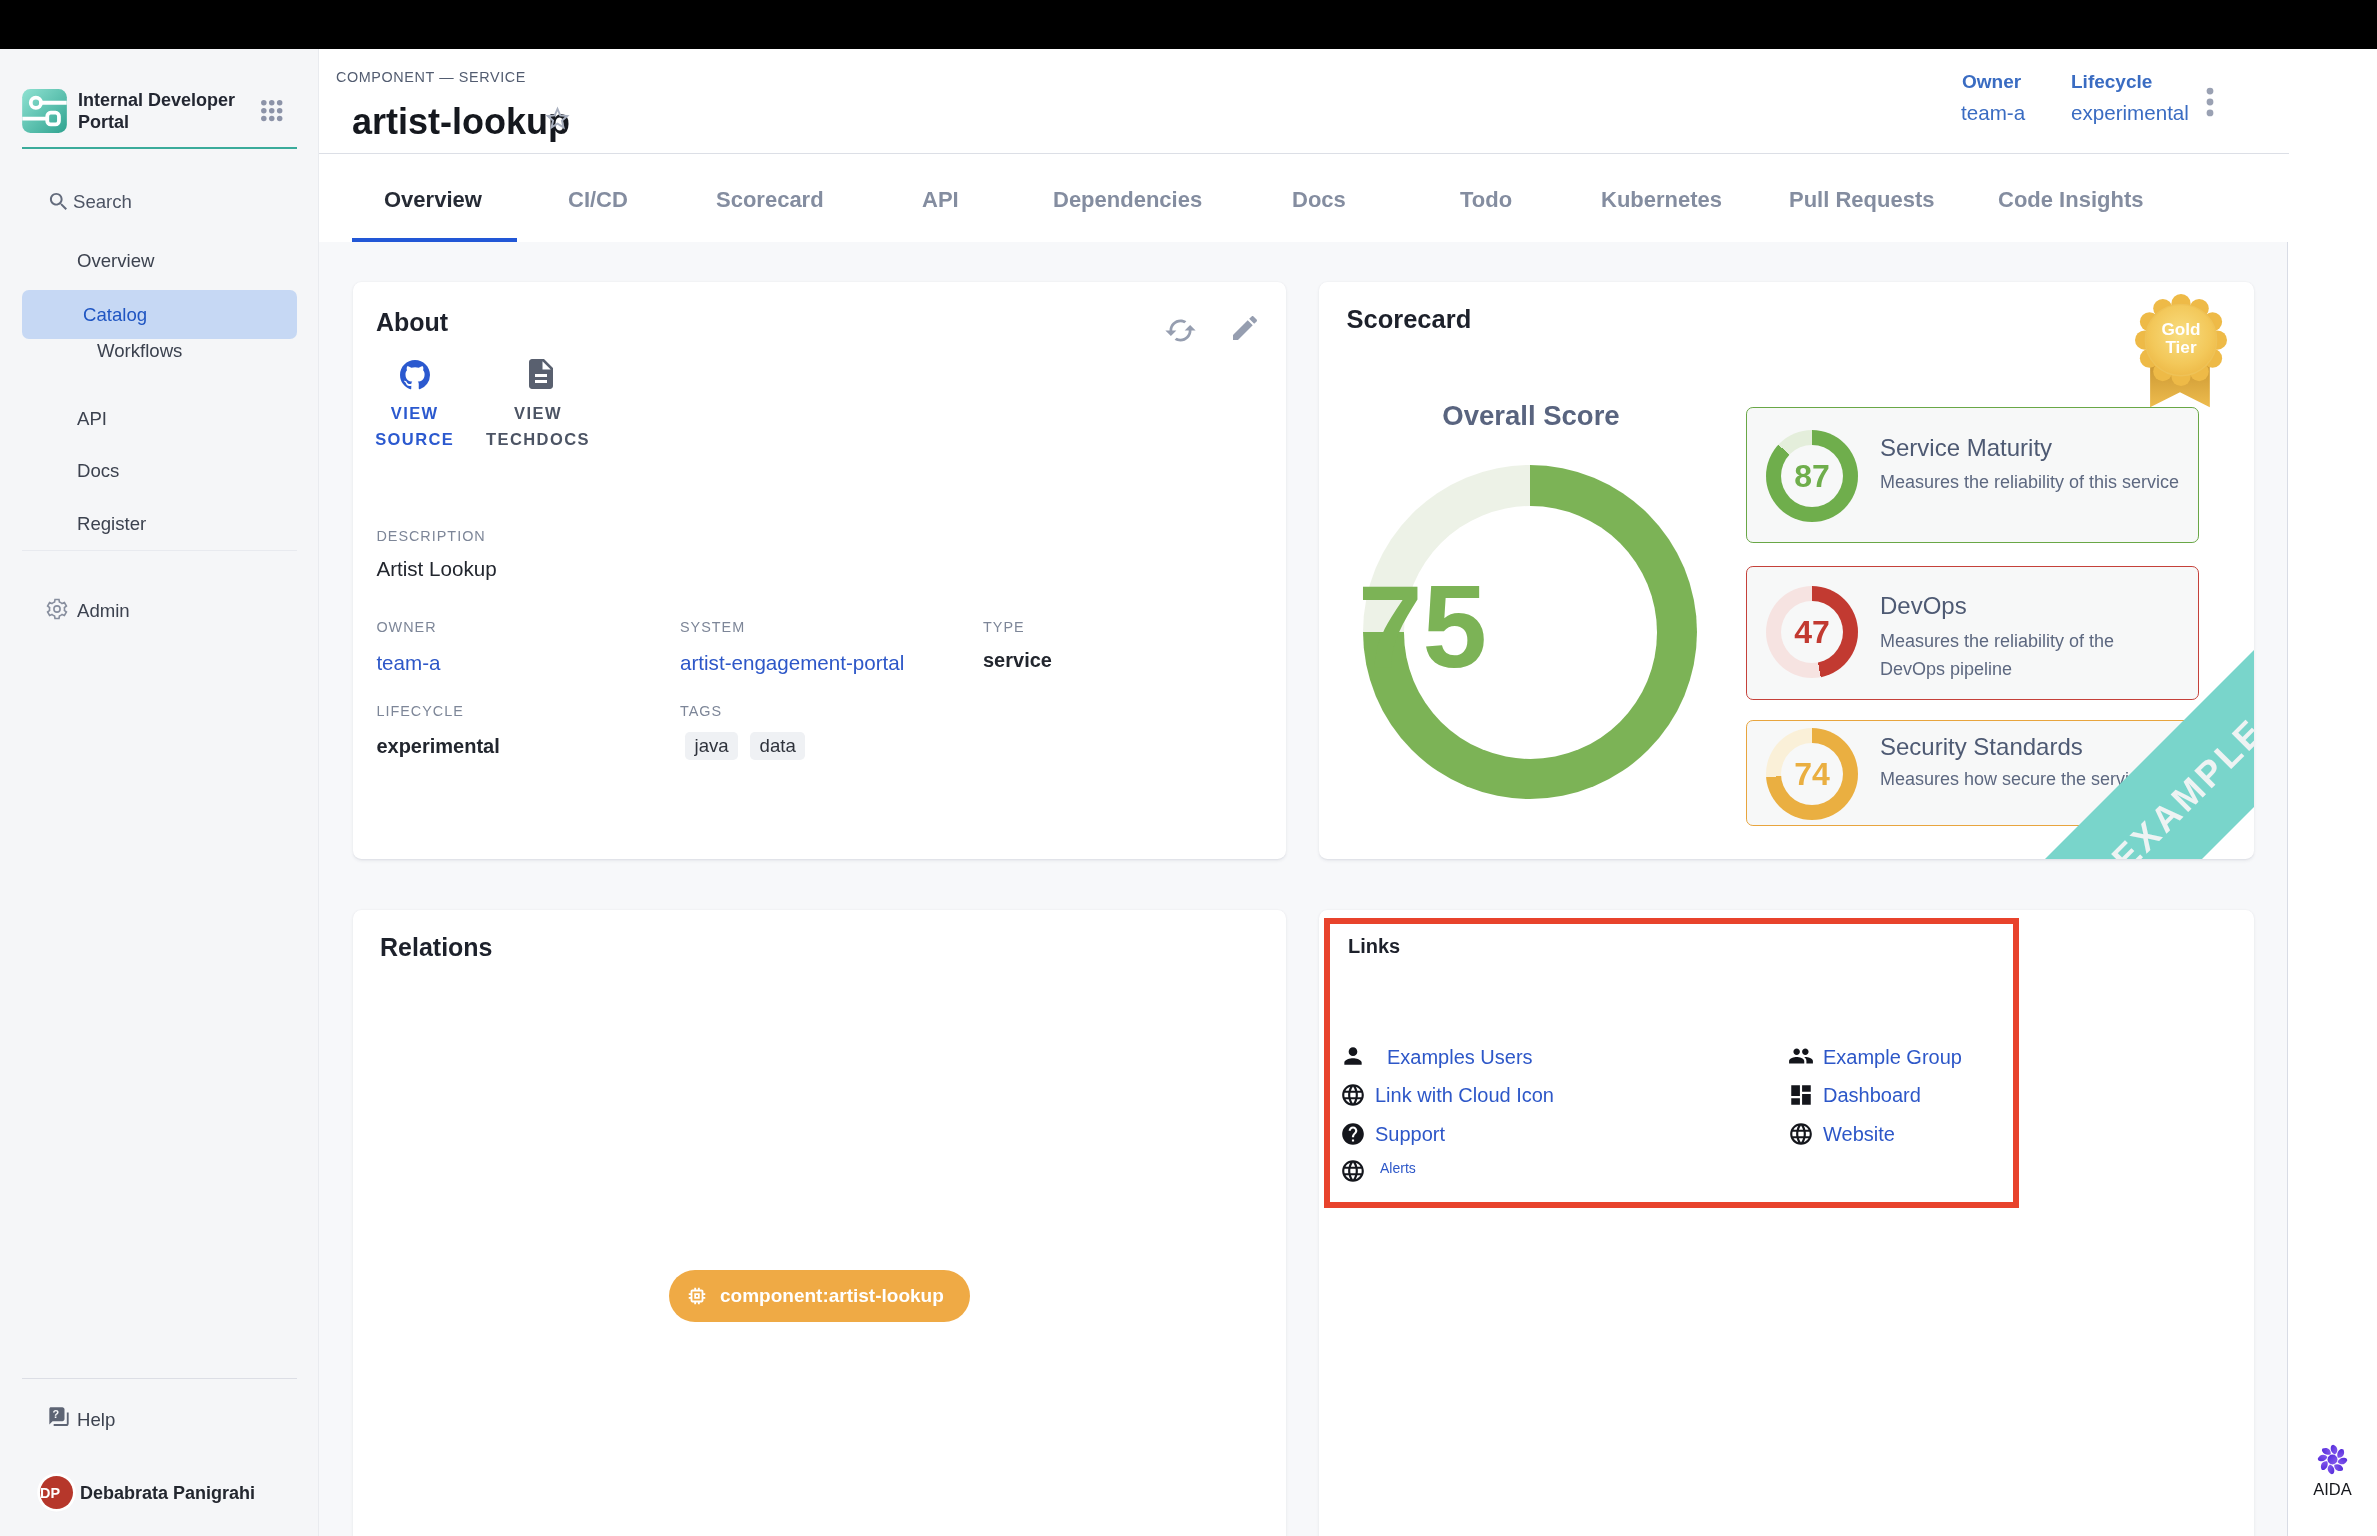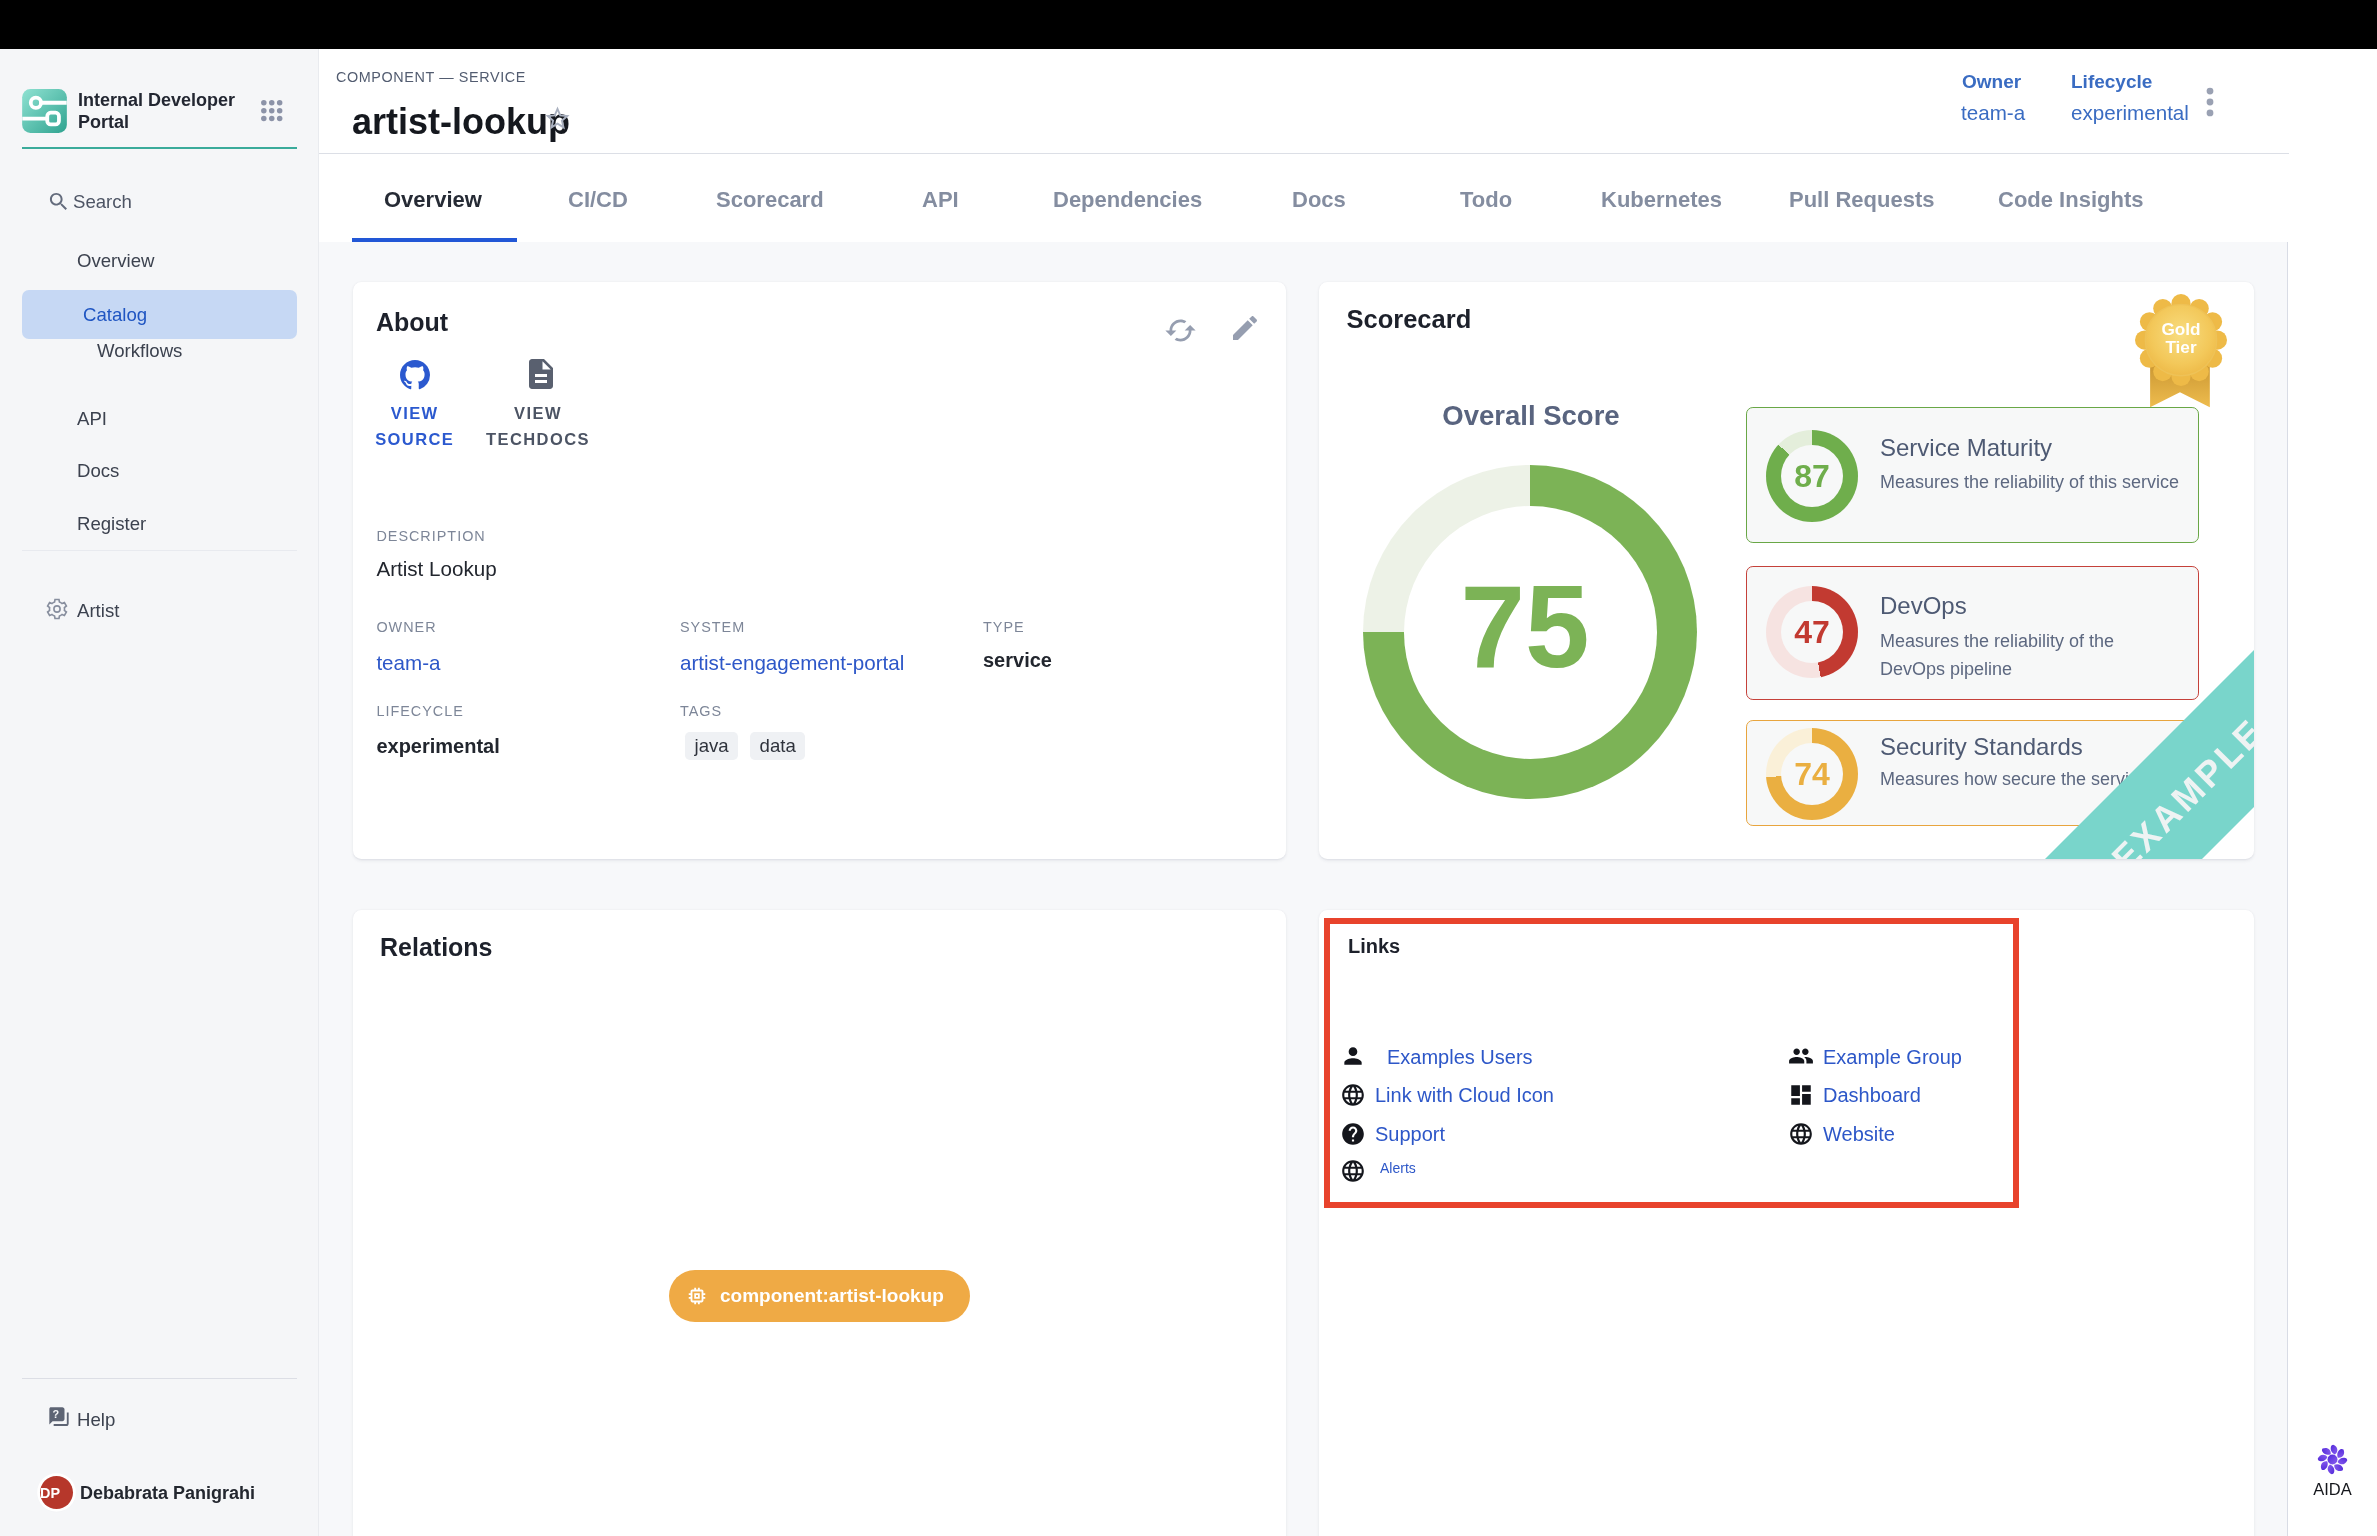--- a/index.html
+++ b/index.html
@@ -74,7 +74,7 @@
   <circle cx="12" cy="12" r="3.1"></circle>
   <path d="M19.4 13.5a7.6 7.6 0 0 0 .1-1.5 7.6 7.6 0 0 0-.1-1.5l2-1.5-2-3.4-2.4.9a7.7 7.7 0 0 0-2.6-1.5L14 2.5h-4l-.4 2.5a7.7 7.7 0 0 0-2.6 1.5l-2.4-.9-2 3.4 2 1.5a7.6 7.6 0 0 0-.1 1.5 7.6 7.6 0 0 0 .1 1.5l-2 1.5 2 3.4 2.4-.9a7.7 7.7 0 0 0 2.6 1.5l.4 2.5h4l.4-2.5a7.7 7.7 0 0 0 2.6-1.5l2.4.9 2-3.4z"></path>
 </svg>
-<div class="sideitem" style="top:600px;">Artist</div>
+<div class="sideitem" style="top:600px;">Admin</div>
 <div class="abs" style="left:22px; top:1378px; width:275px; height:1.4px; background:#dcdee5;"></div>
 <svg class="abs" style="left:45px; top:1405px;" width="26" height="26" viewBox="0 0 24 24">
   <path fill="#5d6474" d="M4 2h12c1.1 0 2 .9 2 2v9c0 1.1-.9 2-2 2H7l-3 3V4c0-1.1.45-2 1-2z"></path>

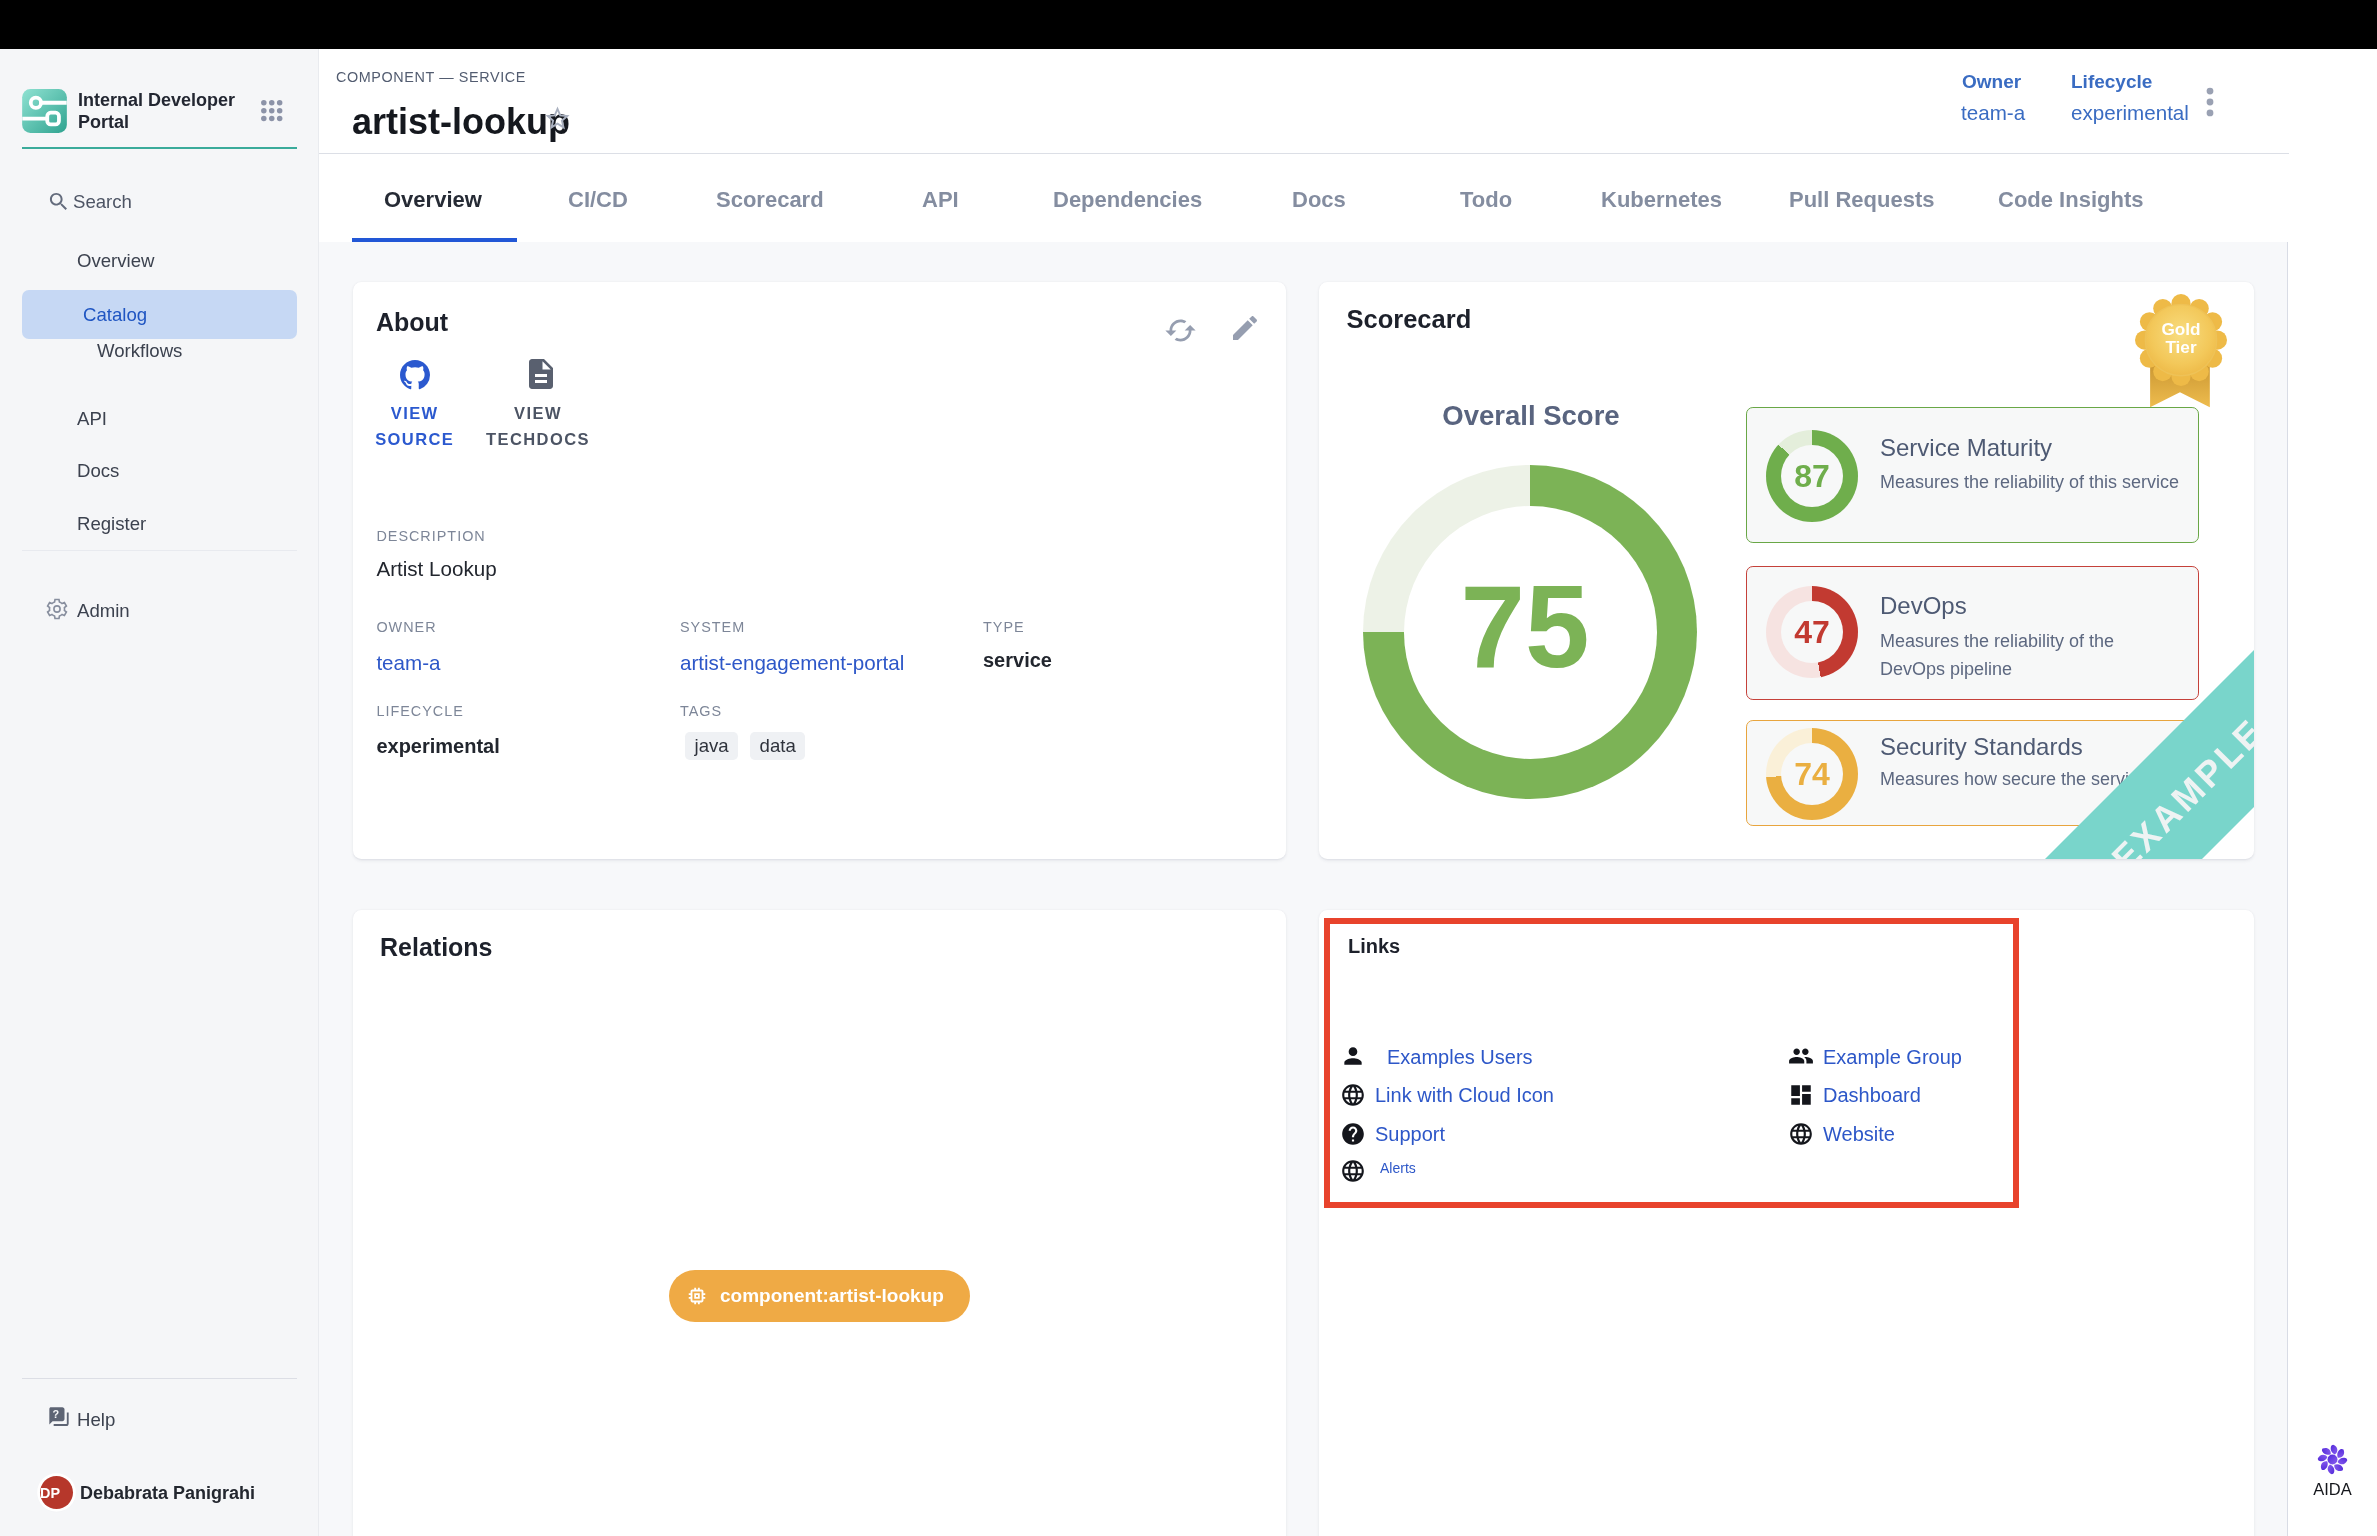--- a/index.html
+++ b/index.html
@@ -183,7 +183,7 @@
   <div class="abs" style="left:71px; top:118px; width:282px; text-align:center; font-size:27.5px; font-weight:700; color:#59647f;">Overall Score</div>
   <div class="abs" style="left:44px; top:183px; width:334px; height:334px; border-radius:50%; background:conic-gradient(#7cb356 0deg 270deg, #edf2e7 270deg 360deg);"></div>
   <div class="abs" style="left:85px; top:224px; width:253px; height:253px; border-radius:50%; background:#fff;"></div>
-  <div class="abs" style="left:39px; top:178px; width:334px; height:334px; text-align:center; line-height:334px; font-size:116px; font-weight:700; color:#7cb356;">75</div>
+  <div class="abs" style="left:39px; top:178px; width:334px; height:334px; line-height:334px; font-size:116px; font-weight:700; color:#7cb356;">75</div>
   <div class="abs" style="left:427px; top:125px; width:453px; height:136px; background:#f7f8f8; border:1.4px solid #69a746; border-radius:6.9px;"></div>
   <div class="abs" style="left:427px; top:284px; width:453px; height:134px; background:#f7f8f8; border:1.4px solid #c5413a; border-radius:6.9px;"></div>
   <div class="abs" style="left:427px; top:438px; width:453px; height:106px; background:#f7f8f8; border:1.4px solid #e8a53e; border-radius:6.9px;"></div>

